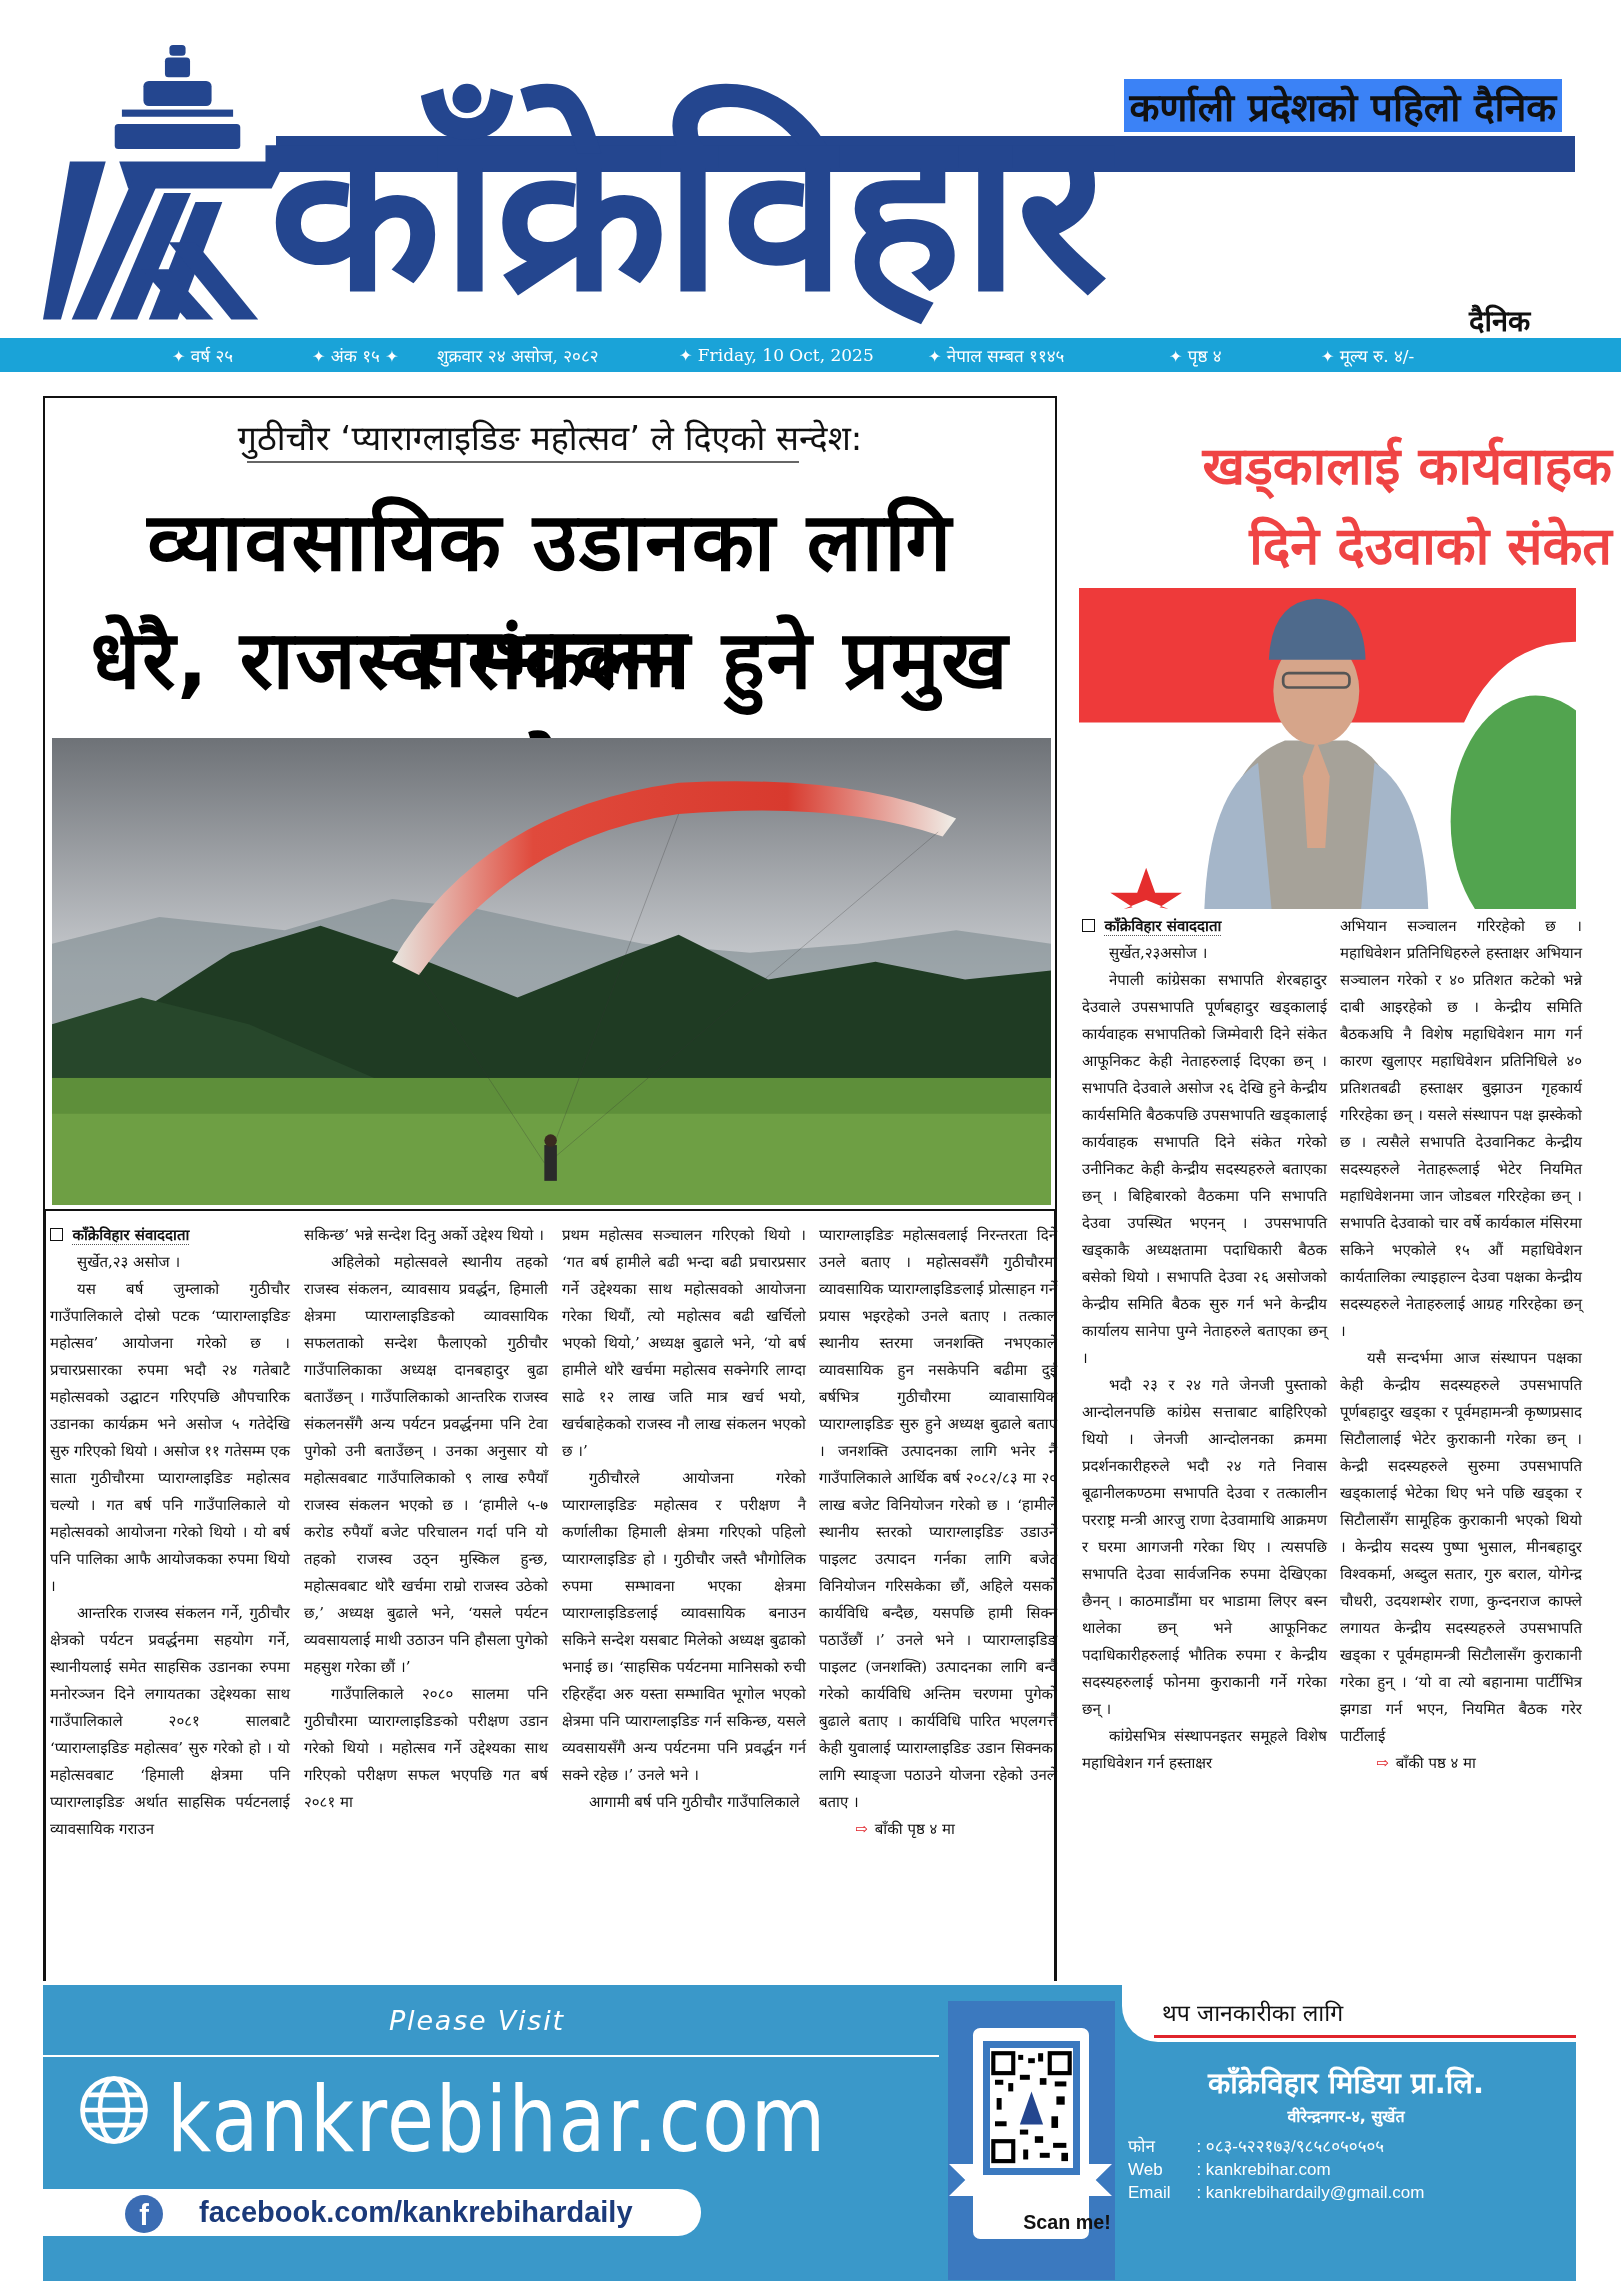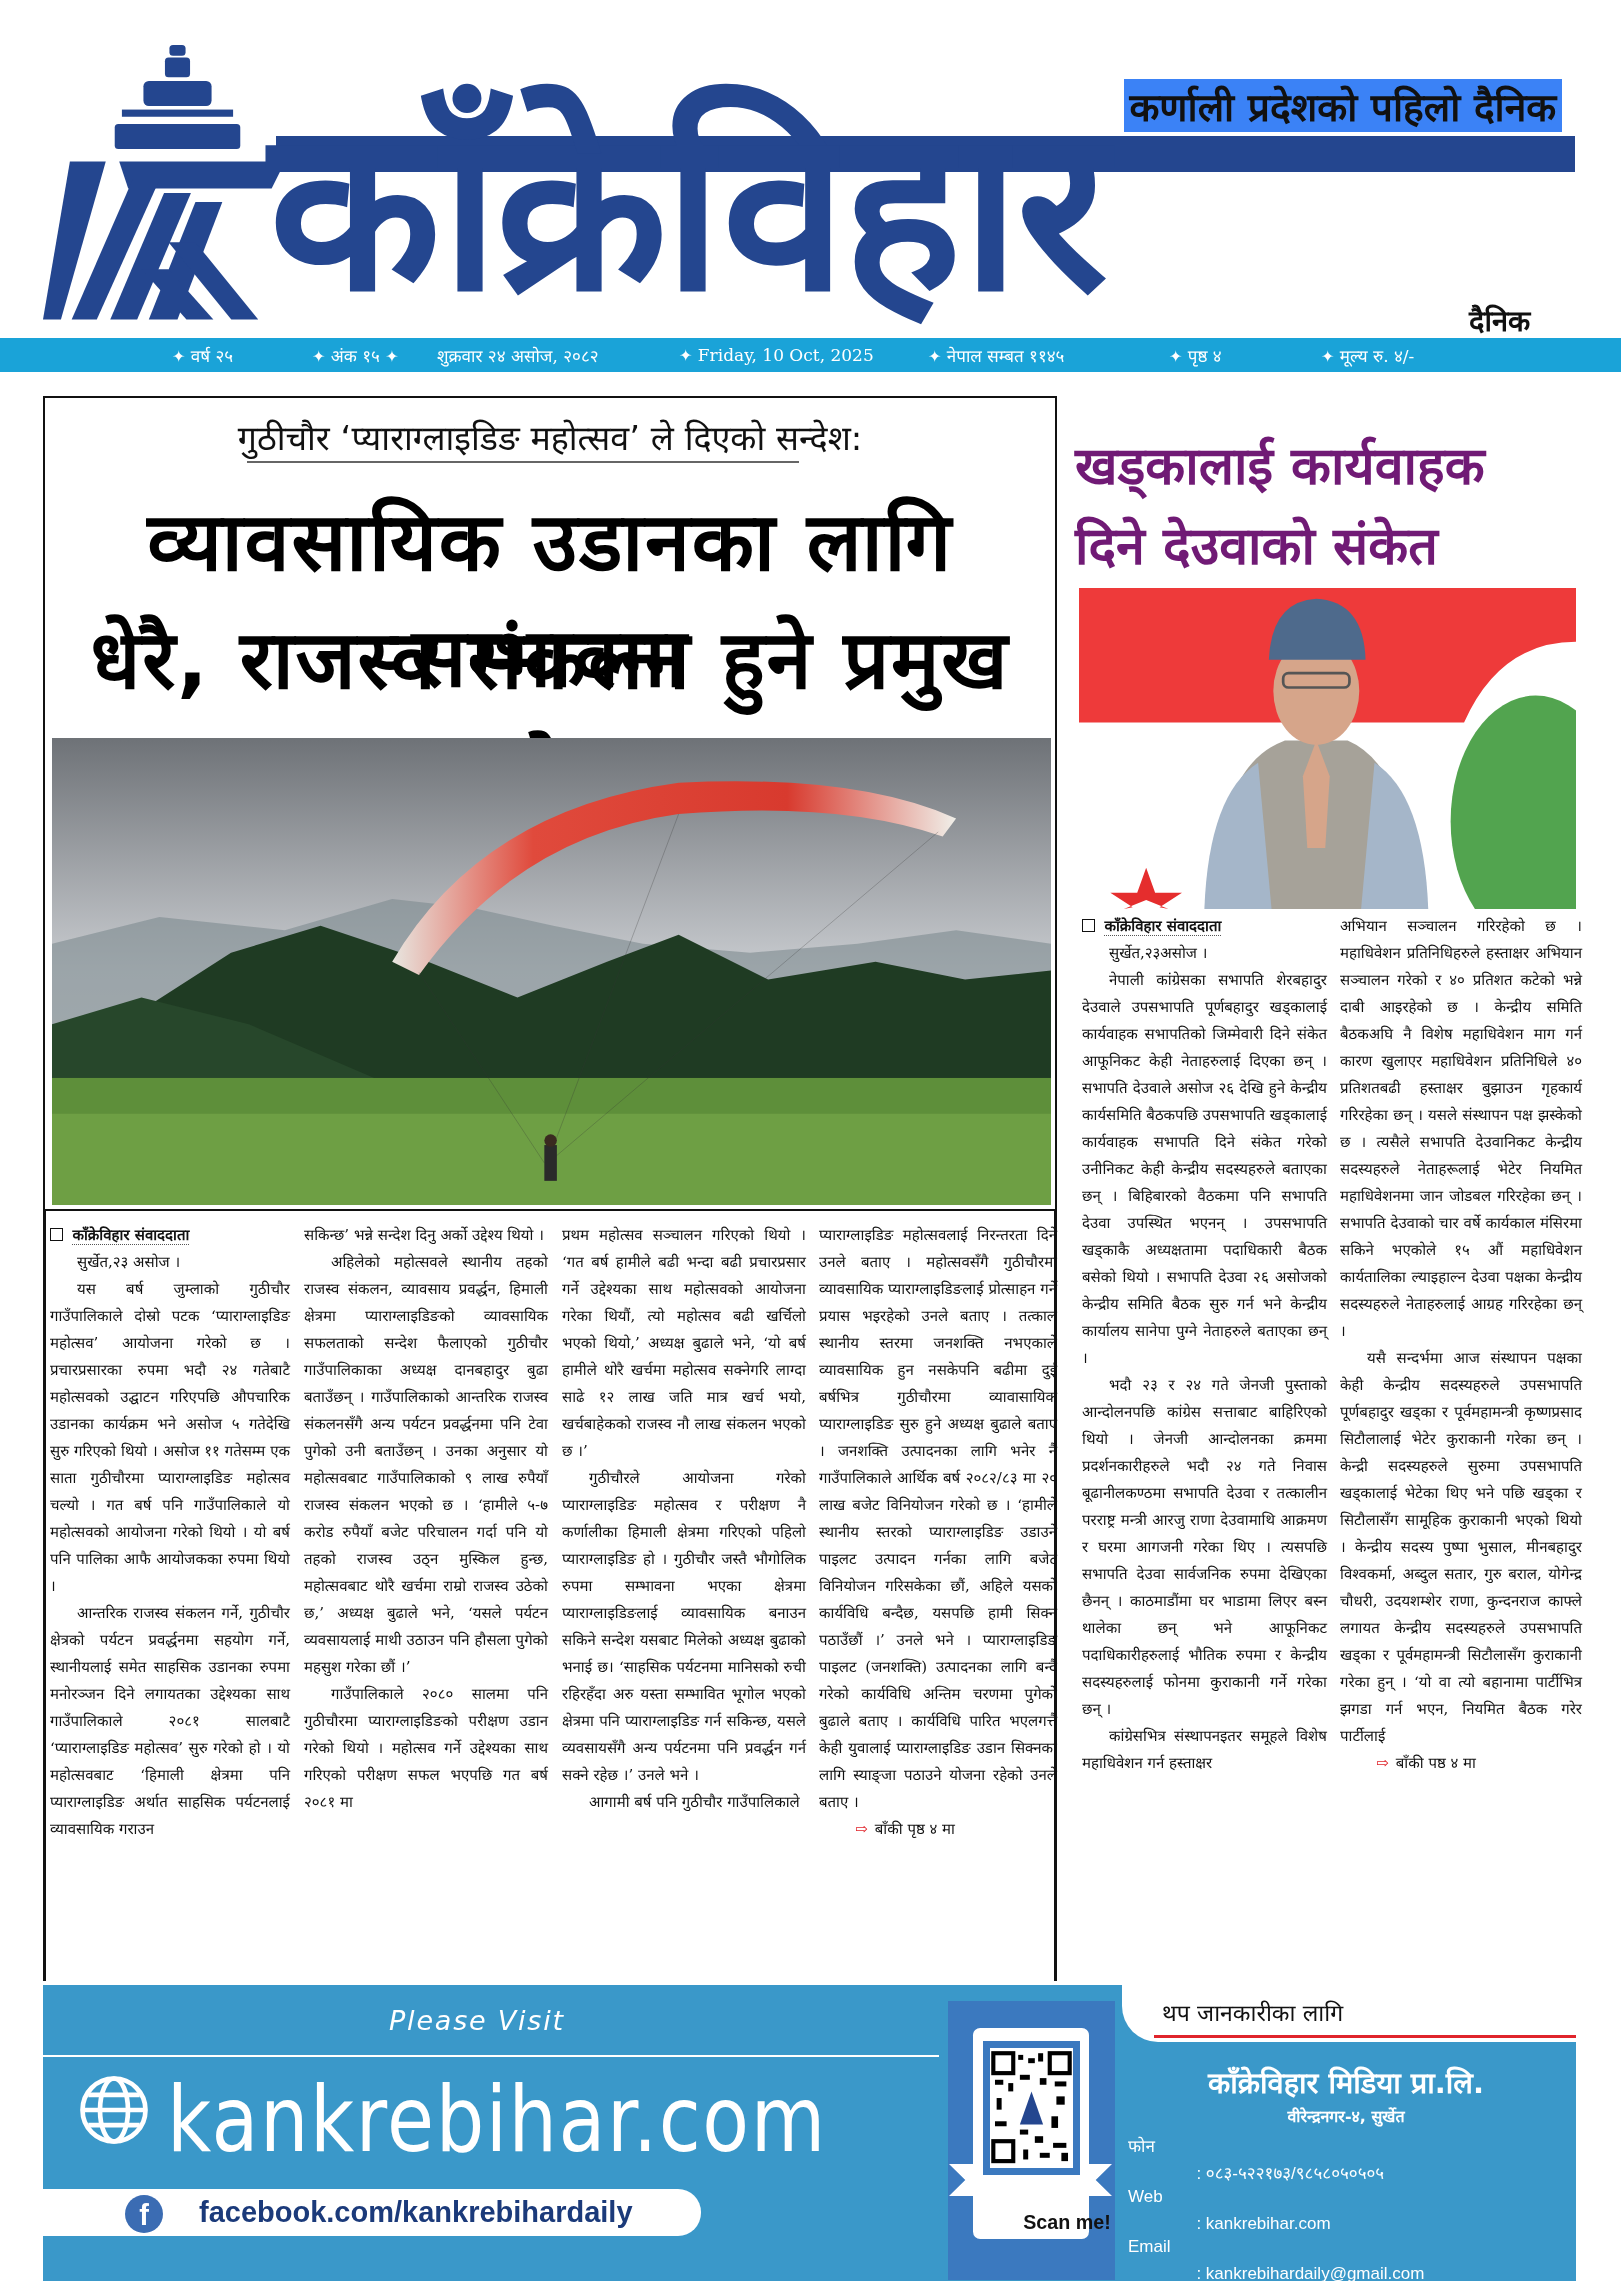--- a/index.html
+++ b/index.html
@@ -47,8 +47,8 @@
 
   
   .side-headline {
-    position: absolute; left: 1075px; width: 537px; text-align: left;
-    font-weight: bold; font-size: 52px; color: #701a75; line-height: 72px;
+    position: absolute; left: 1075px; width: 537px; text-align: right;
+    font-weight: bold; font-size: 52px; color: #ef4444; line-height: 72px;
   }
   .side-headline.l1 { top: 430px; }
   .side-headline.l2 { top: 510px; }

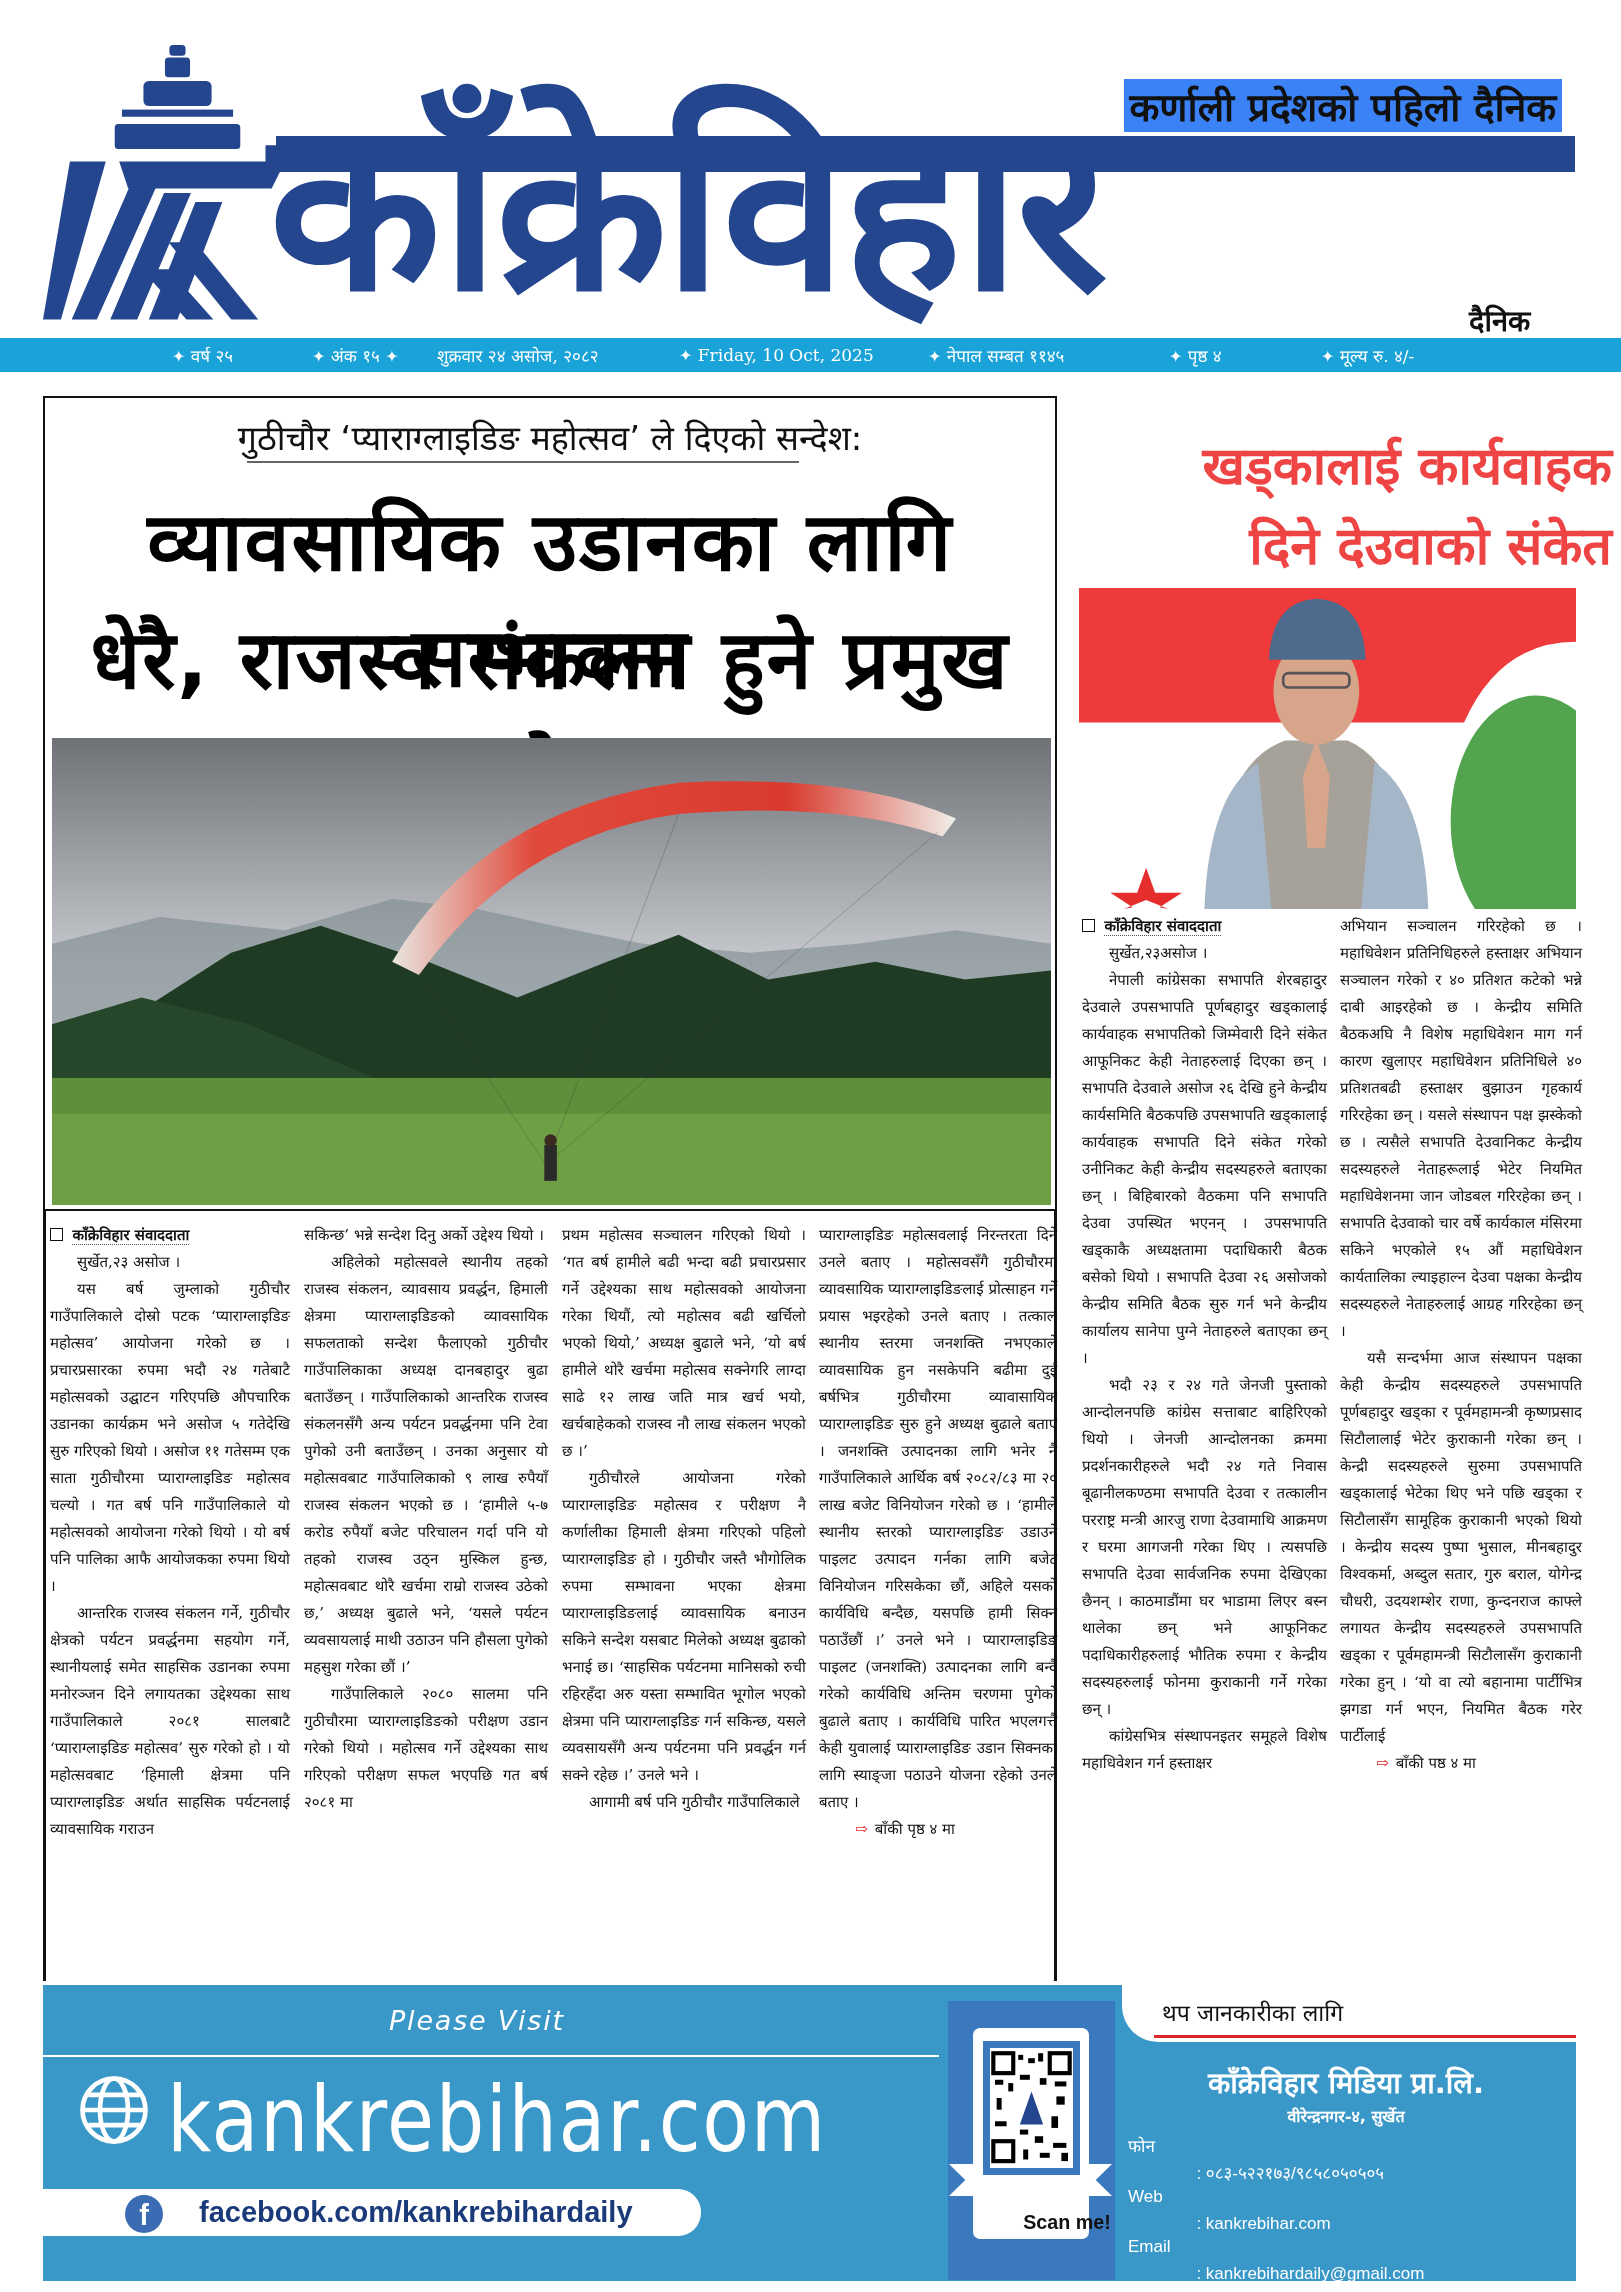--- a/index.html
+++ b/index.html
@@ -93,7 +93,7 @@
   .ad-contacts { position: absolute; left: 1085px; top: 150px; color: #fff; font-size: 17px; font-family: "Liberation Sans", sans-serif; line-height: 23px; }
   .ad-contacts .row { display: flex; }
   .ad-contacts .k { width: 63px; }
-  .ad-contacts .v { padding-left: 5.4px; margin-top: 27px; }
+  .ad-contacts .v { padding-left: 5.4px; }
 </style>
 </head>
 <body>

